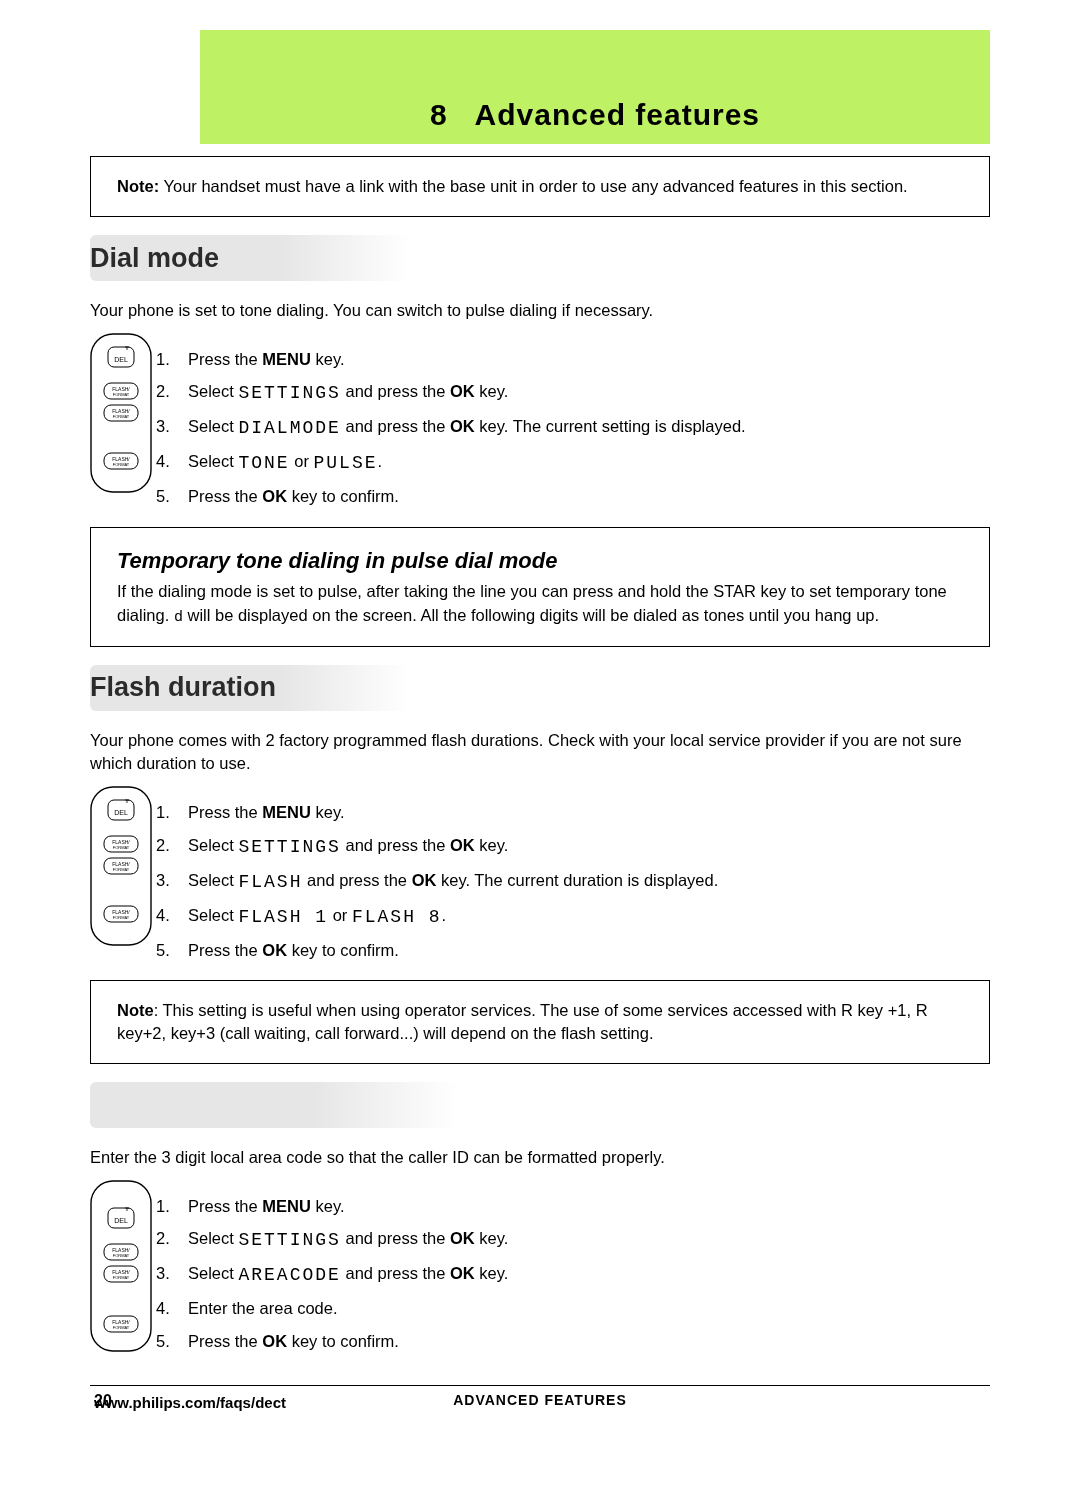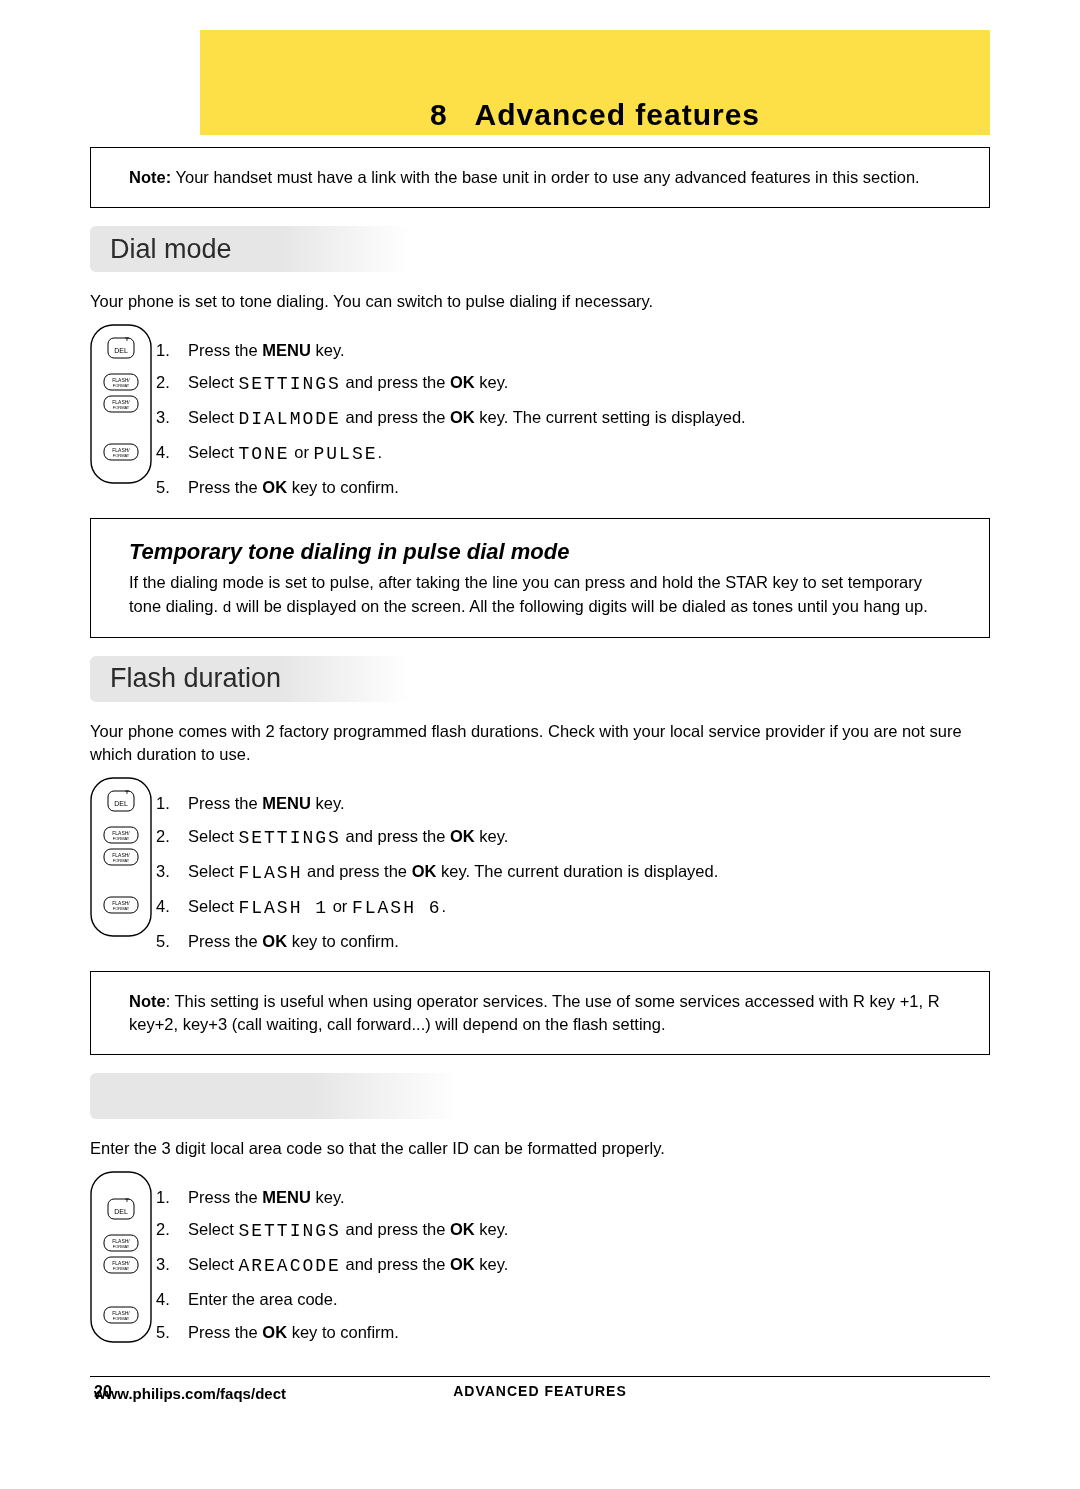--- a/index.html
+++ b/index.html
@@ -17,12 +17,12 @@
     position: relative;
   }
   .gray-banner {
-    background: #fde047;
+    background: #bef264;
     height: 102px;
     margin-left: 110px;
     display: flex;
     align-items: flex-end;
-    padding-bottom: 3px;
+    padding-bottom: 12px;
     justify-content: center;
   }
   .chapter-title {

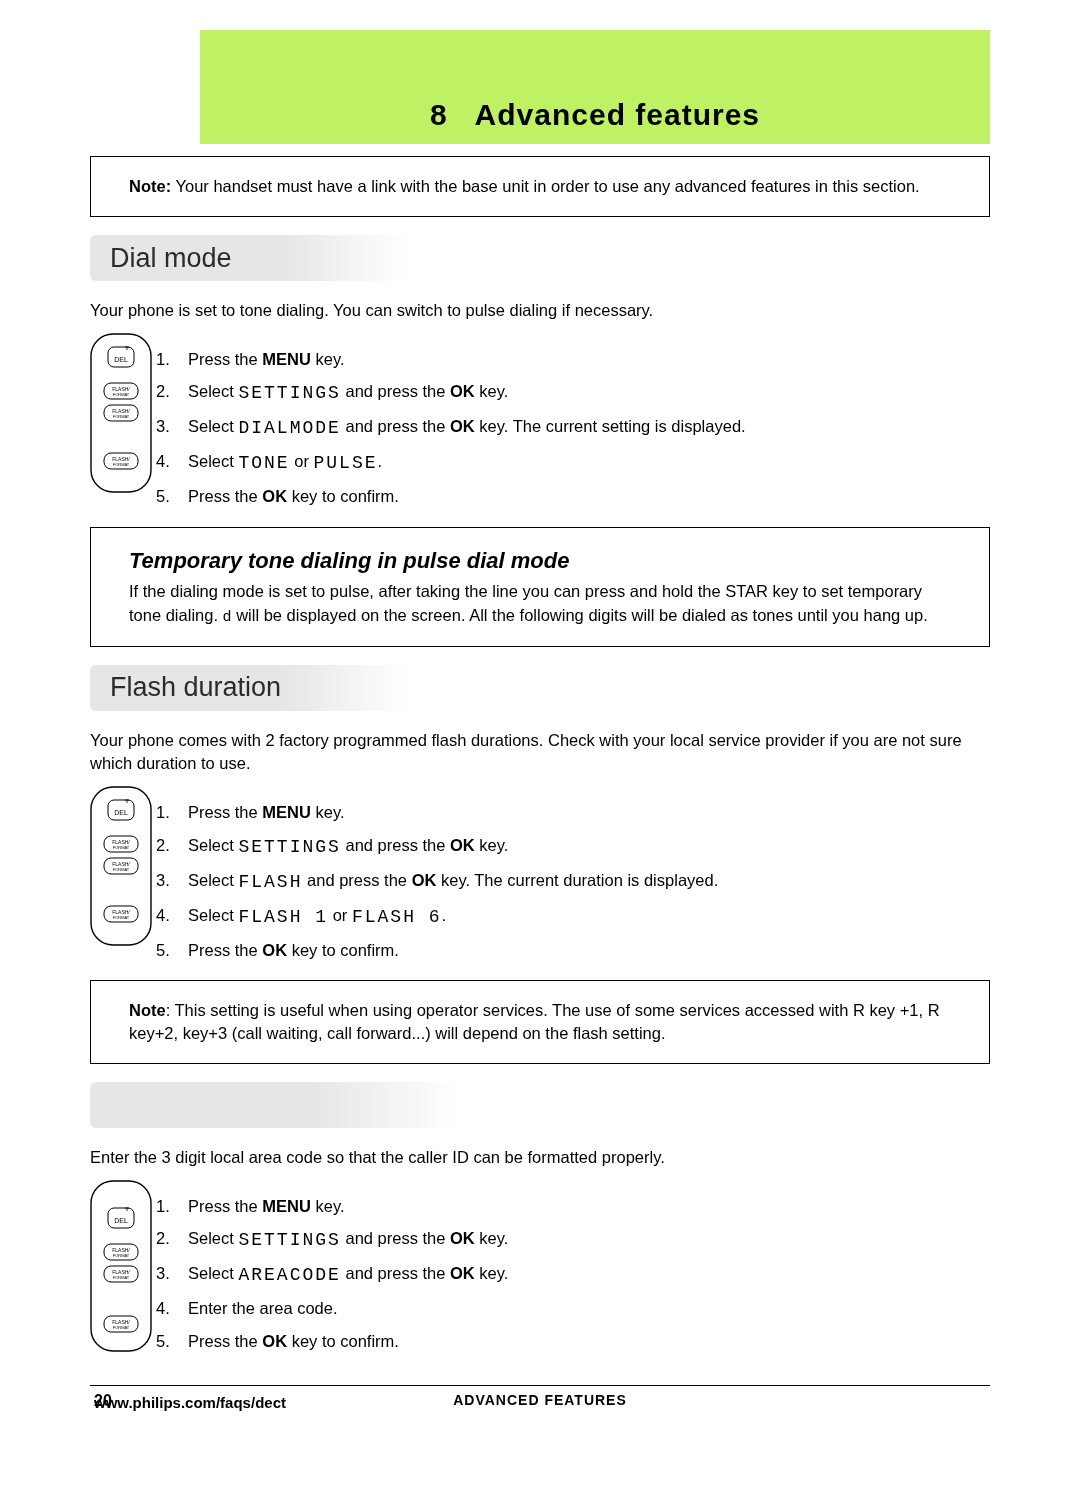--- a/index.html
+++ b/index.html
@@ -35,7 +35,7 @@
   .note-box {
     border: 1px solid #000;
     margin: 12px 0 18px 0;
-    padding: 18px 38px;
+    padding: 18px 26px;
     font-size: 16.5px;
     line-height: 1.4;
   }

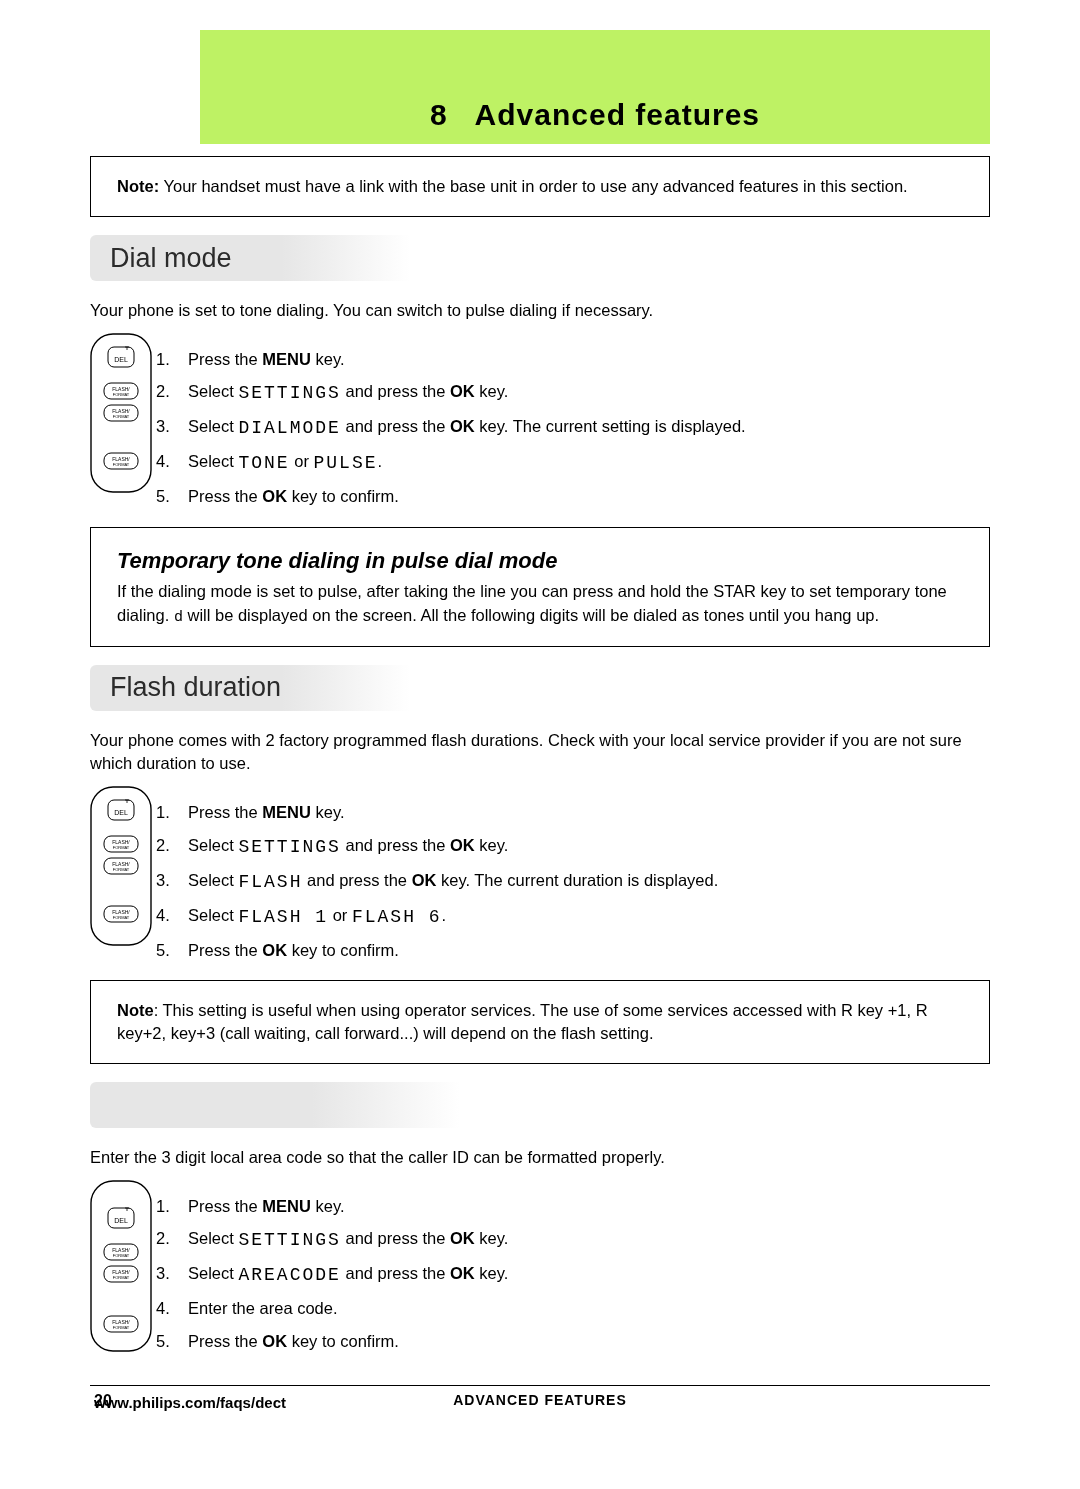--- a/index.html
+++ b/index.html
@@ -67,10 +67,10 @@
   .section-heading {
     position: relative;
     font-family: "Gill Sans", "Trebuchet MS", Arial, sans-serif;
-    font-weight: 400;
+    font-weight: 700;
     font-size: 27px;
     color: #2b2b2b;
-    padding-left: 20px;
+    padding-left: 0;
   }
   .intro-text {
     font-size: 16.5px;

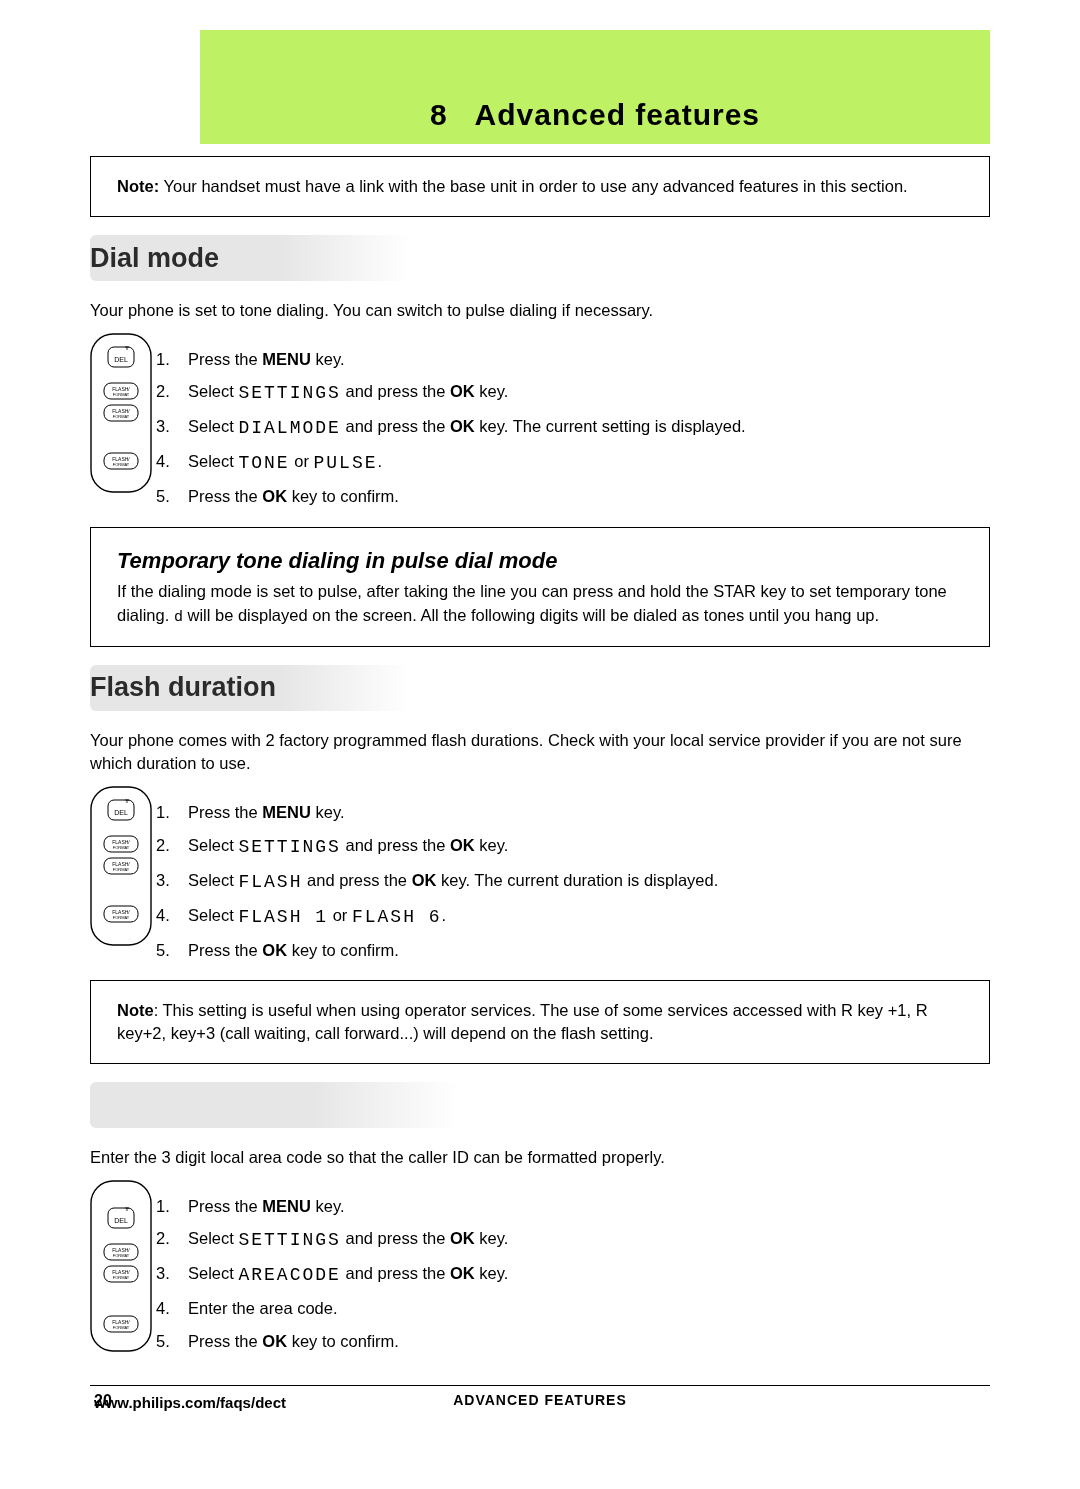--- a/index.html
+++ b/index.html
@@ -254,7 +254,7 @@
         <span>Select </span><span class="lcd">FLASH</span><span> and press the </span><span class="bold">OK</span><span> key. The current duration is displayed.</span>
       </li>
       <li>
-        <span>Select </span><span class="lcd">FLASH 1</span><span> or </span><span class="lcd">FLASH 6</span><span>.</span>
+        <span>Select </span><span class="lcd">FLASH 1</span><span> or </span><span class="lcd">FLASH 8</span><span>.</span>
       </li>
       <li>
         <span>Press the </span><span class="bold">OK</span><span> key to confirm.</span>

